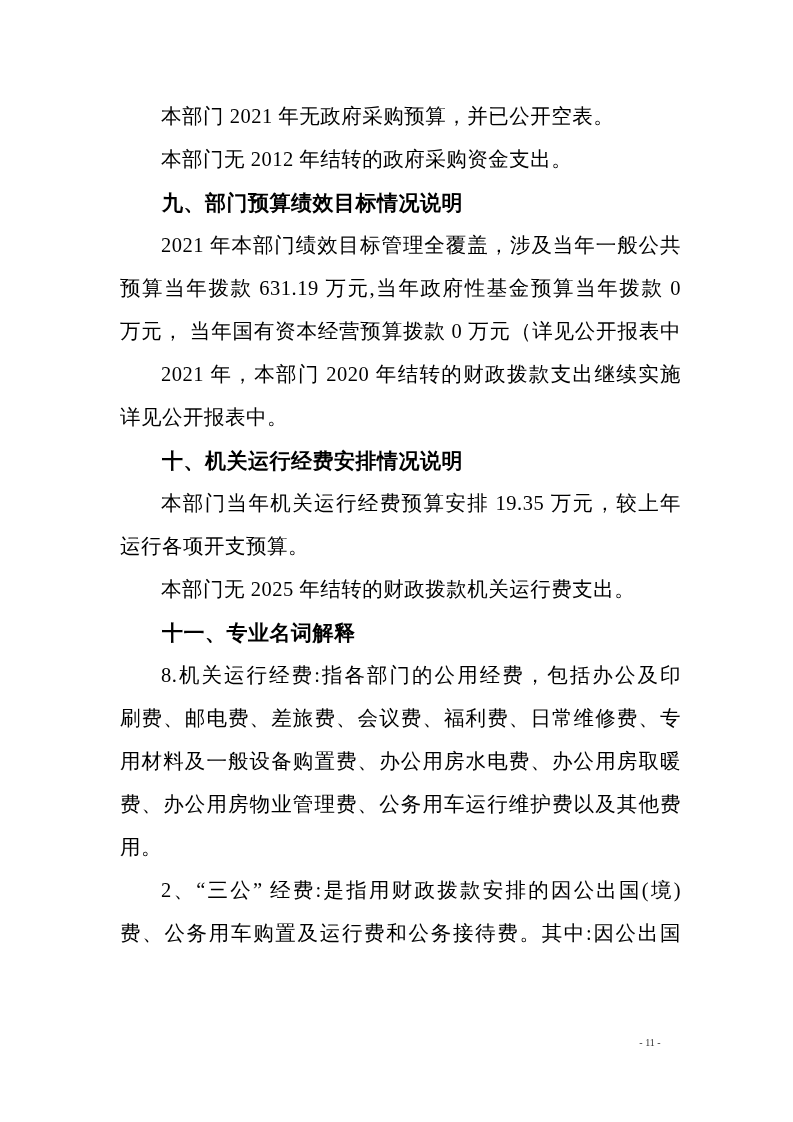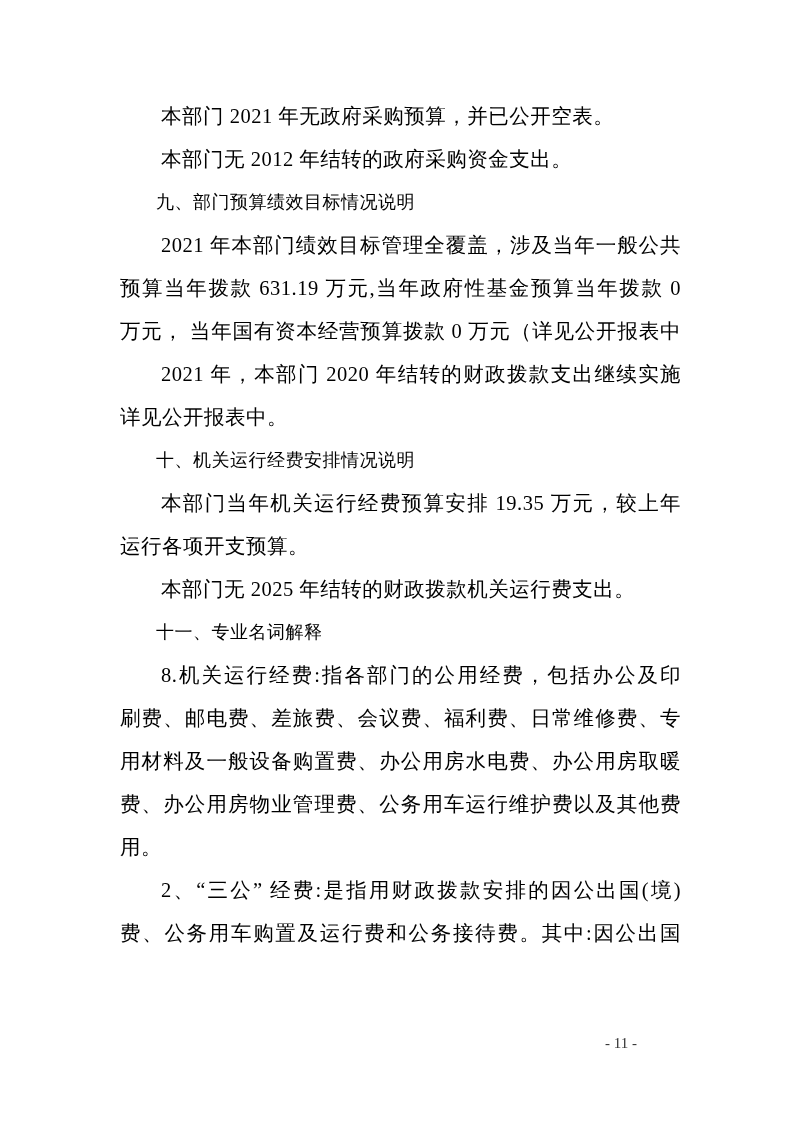--- a/index.html
+++ b/index.html
@@ -38,10 +38,10 @@
     text-align-last: justify;
   }
   .heading {
-    font-weight: 400;
+    font-weight: 700;
     text-indent: 2em;
     font-family: "Liberation Sans", "DejaVu Sans", sans-serif;
-    font-size: 18px;
+    font-size: 21px;
   }
   .page-number {
     position: absolute;

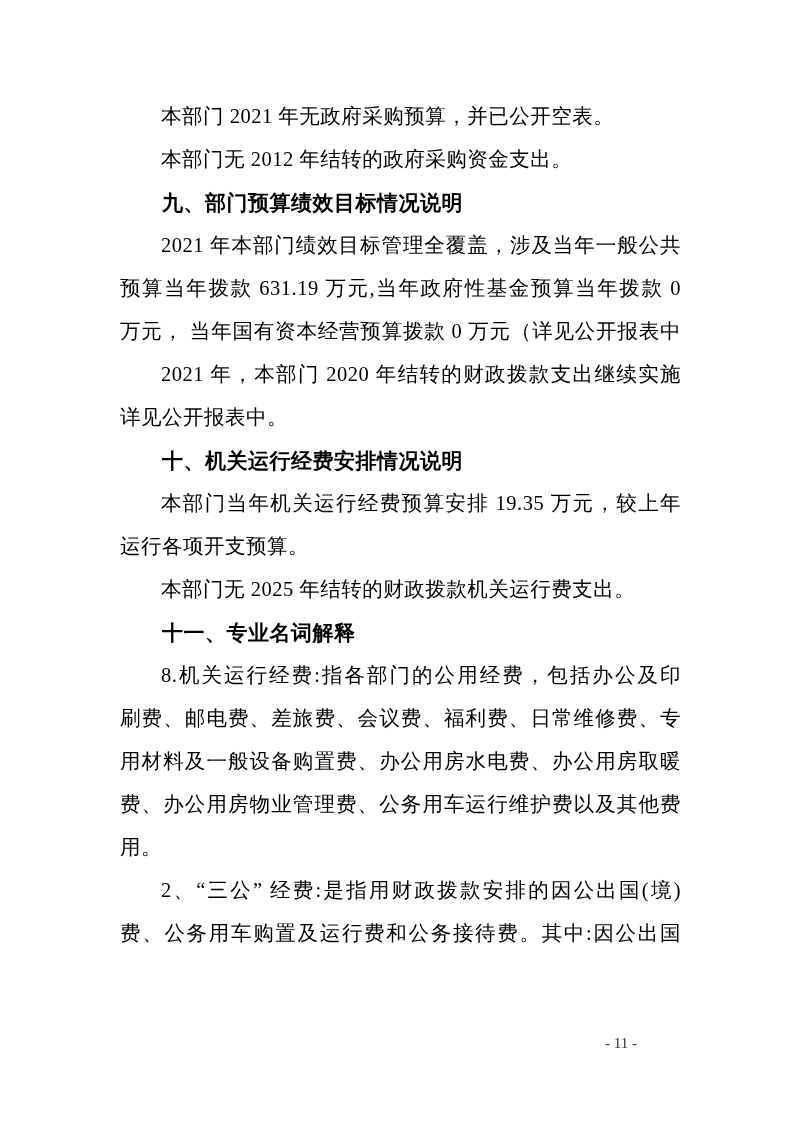--- a/index.html
+++ b/index.html
@@ -48,8 +48,8 @@
     left: 605px;
     top: 1032px;
     width: 90px;
-    text-align: left;
-    font-size: 15px;
+    text-align: center;
+    font-size: 10px;
     line-height: 22px;
     color: #333333;
     font-family: "Liberation Serif", "DejaVu Serif", serif;

